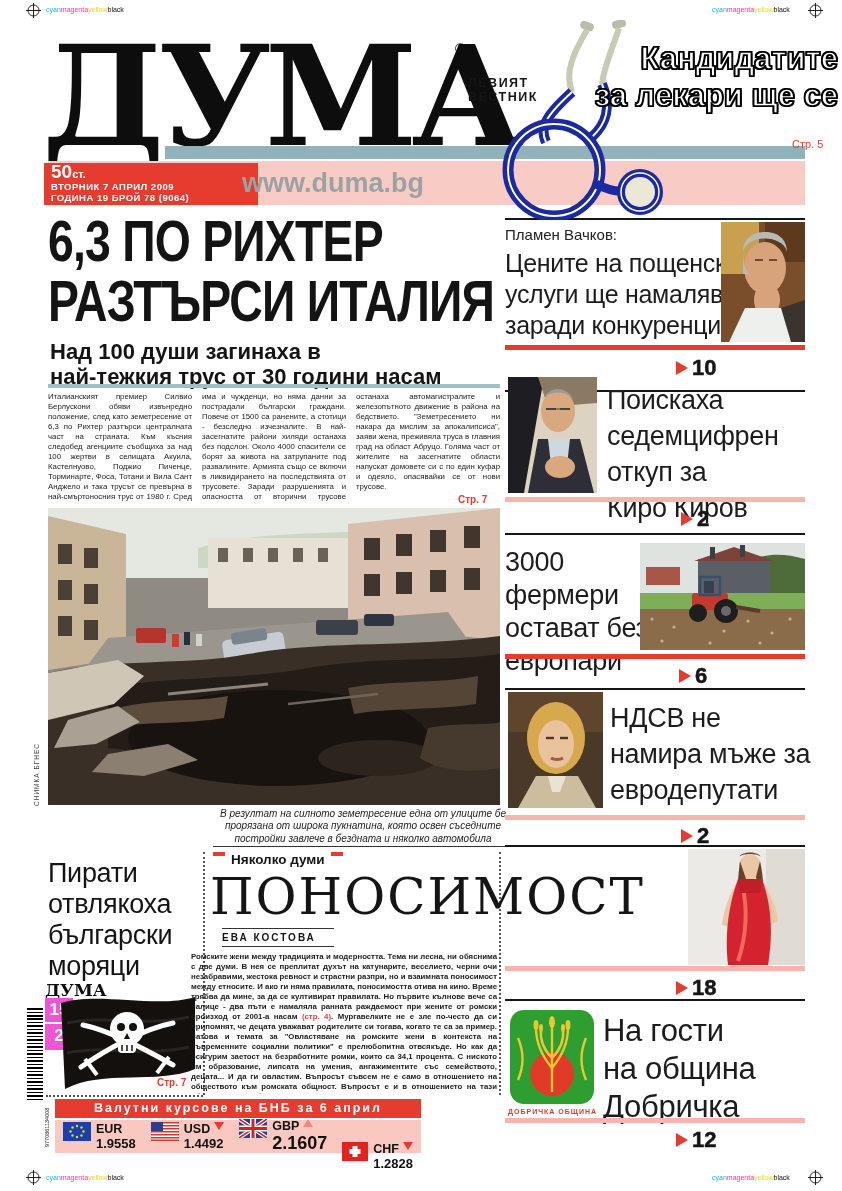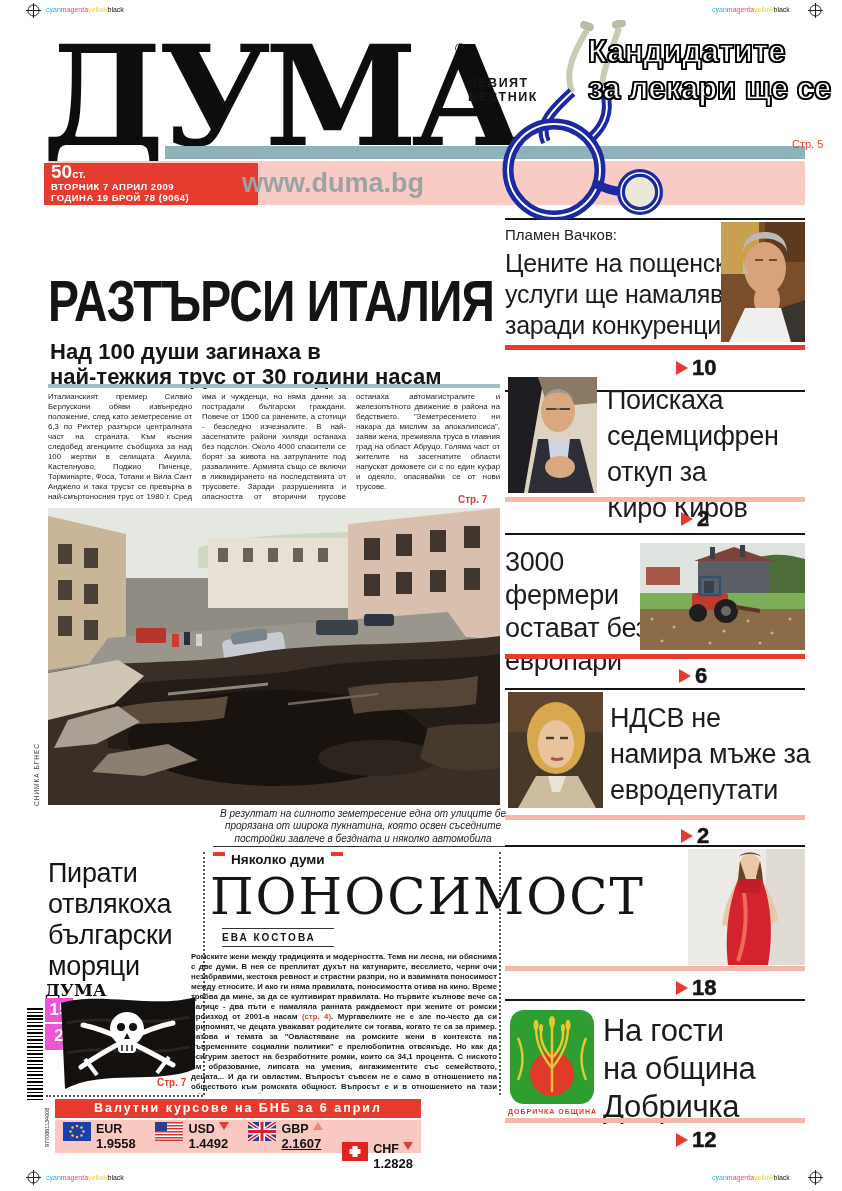--- a/index.html
+++ b/index.html
@@ -111,7 +111,7 @@
     </svg>
   </div>
 
-  <div class="abs" style="left:588px;top:33px;width:250px;text-align:left;z-index:6;">
+  <div class="abs" style="left:588px;top:40px;width:250px;text-align:right;z-index:6;">
     <div class="promo-line">Кандидатите</div>
     <div class="promo-line">за лекари ще се</div>
   </div>

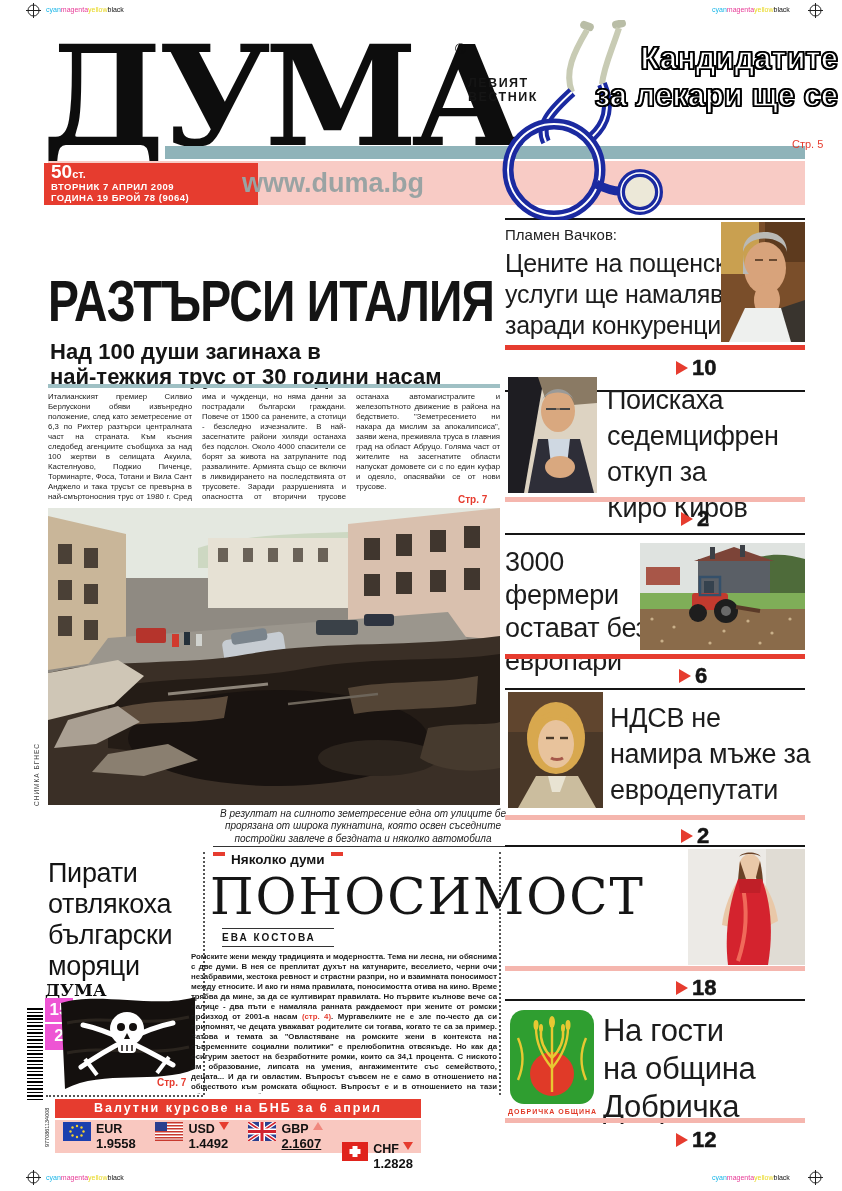--- a/index.html
+++ b/index.html
@@ -117,6 +117,7 @@
   </div>
   <div class="abs" style="left:792px;top:138px;font-size:11px;font-weight:400;color:#e63c2f;z-index:6;">Стр. 5</div>
 
+  <div class="abs" style="left:48px;top:212px;"><span class="bigh condensed">6,3 ПО РИХТЕР</span></div>
   <div class="abs" style="left:48px;top:272px;"><span class="bigh condensed">РАЗТЪРСИ ИТАЛИЯ</span></div>
   <div class="abs preline" style="left:50px;top:339px;font-size:22px;font-weight:700;line-height:25px;color:#141414;">Над 100 души загинаха в
 най-тежкия трус от 30 години насам</div>

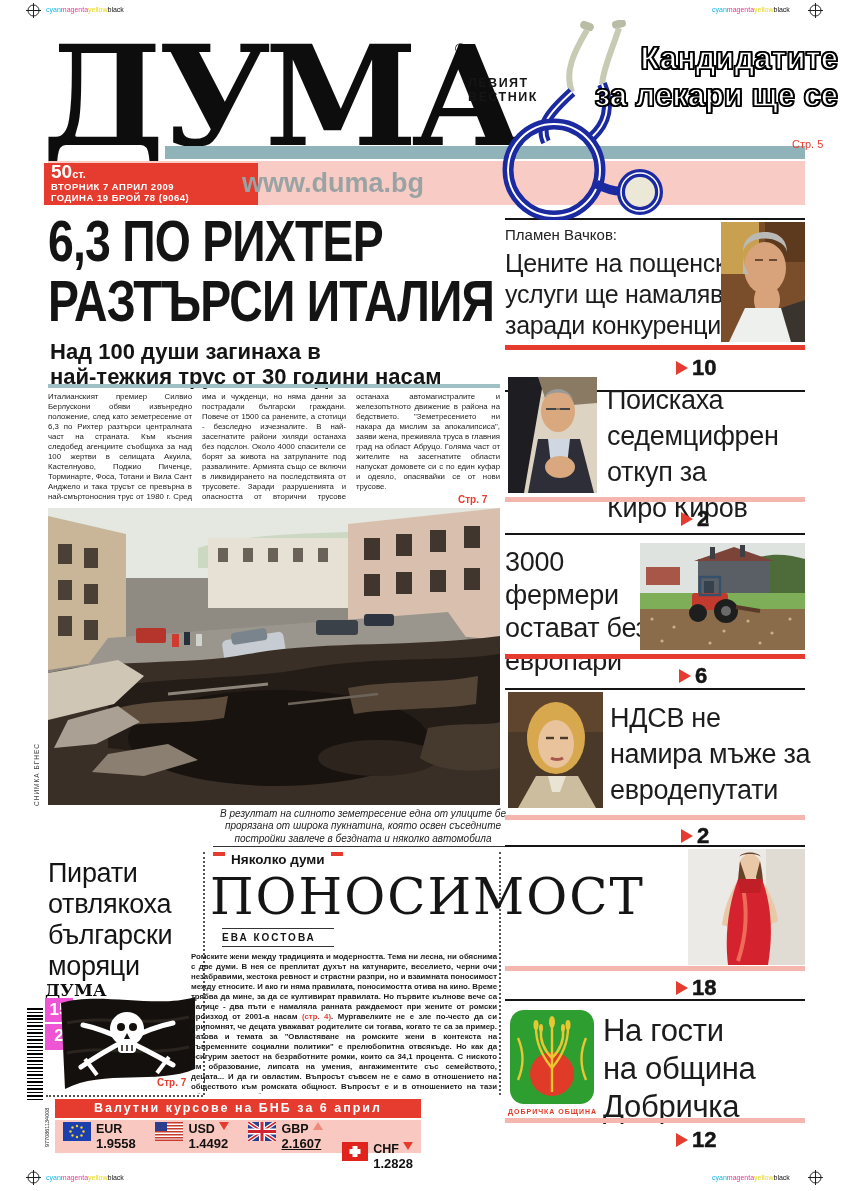--- a/index.html
+++ b/index.html
@@ -299,7 +299,7 @@
               <b style="font-size:12.5px;">GBP</b>
               <span class="upt"></span>
             </div>
-          <div style="font-size:13px;font-weight:700;text-decoration:underline;">2.1607</div>
+          <div style="font-size:18px;font-weight:700;">2.1607</div>
         </span>
       </div>
       <div class="fx" style="gap:5px;margin-top:40px;">

